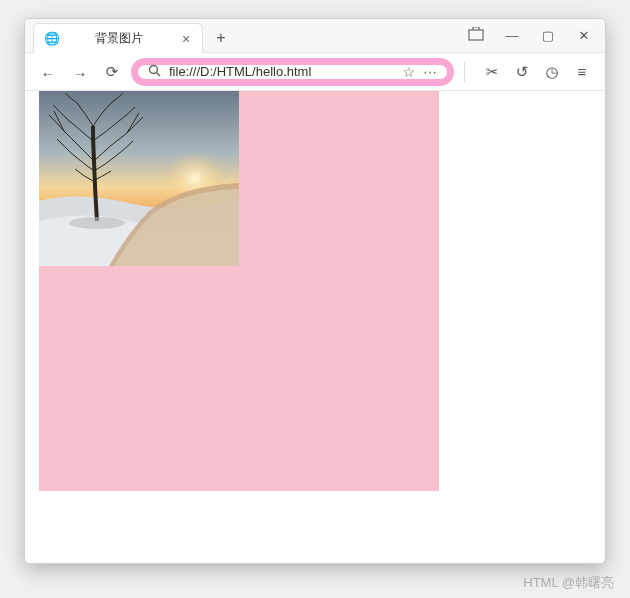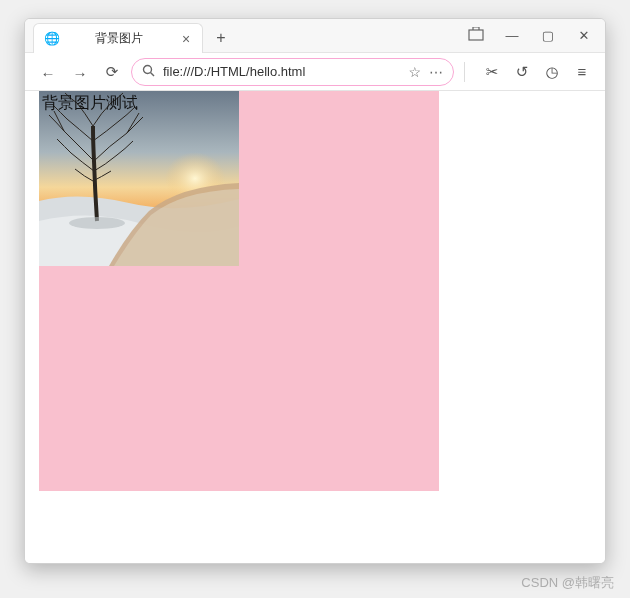--- a/index.html
+++ b/index.html
@@ -79,7 +79,7 @@
     .addr {
       flex: 1;
       height: 28px;
-      border: 1px solid #f9a8d4;
+      border: 7px solid #f9a8d4;
       border-radius: 14px;
       display: flex;
       align-items: center;

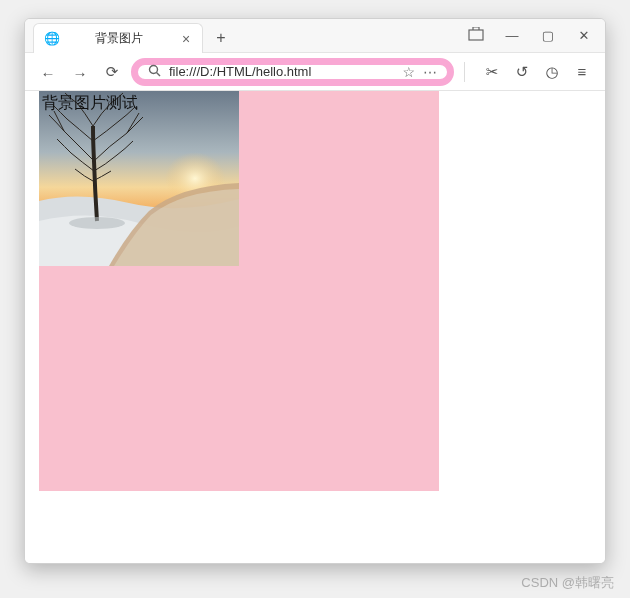--- a/index.html
+++ b/index.html
@@ -217,7 +217,6 @@
           <ellipse cx="58" cy="132" rx="28" ry="6" fill="#b6bcc0" opacity="0.6"></ellipse>
         </svg>
       </div>
-      <div class="bg-text">背景图片测试</div>
     </div>
   </div>
 </div>

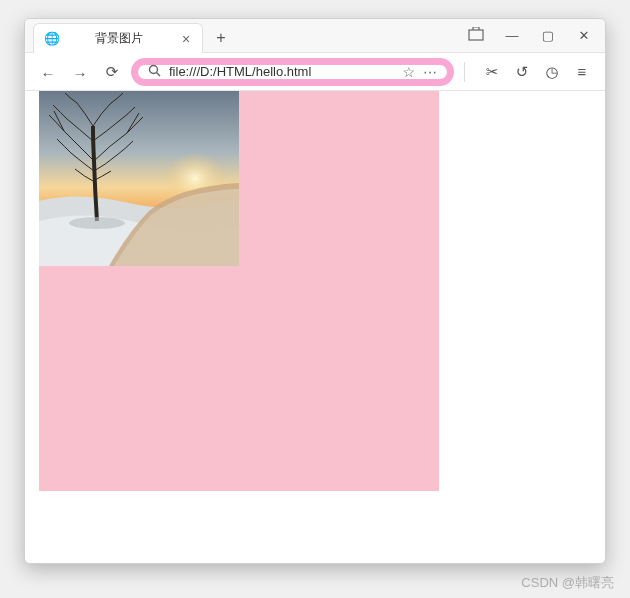--- a/index.html
+++ b/index.html
@@ -221,6 +221,6 @@
   </div>
 </div>
 
-<div class="watermark">CSDN @韩曙亮</div>
+<div class="watermark">HTML @韩曙亮</div>
 
 </body></html>

